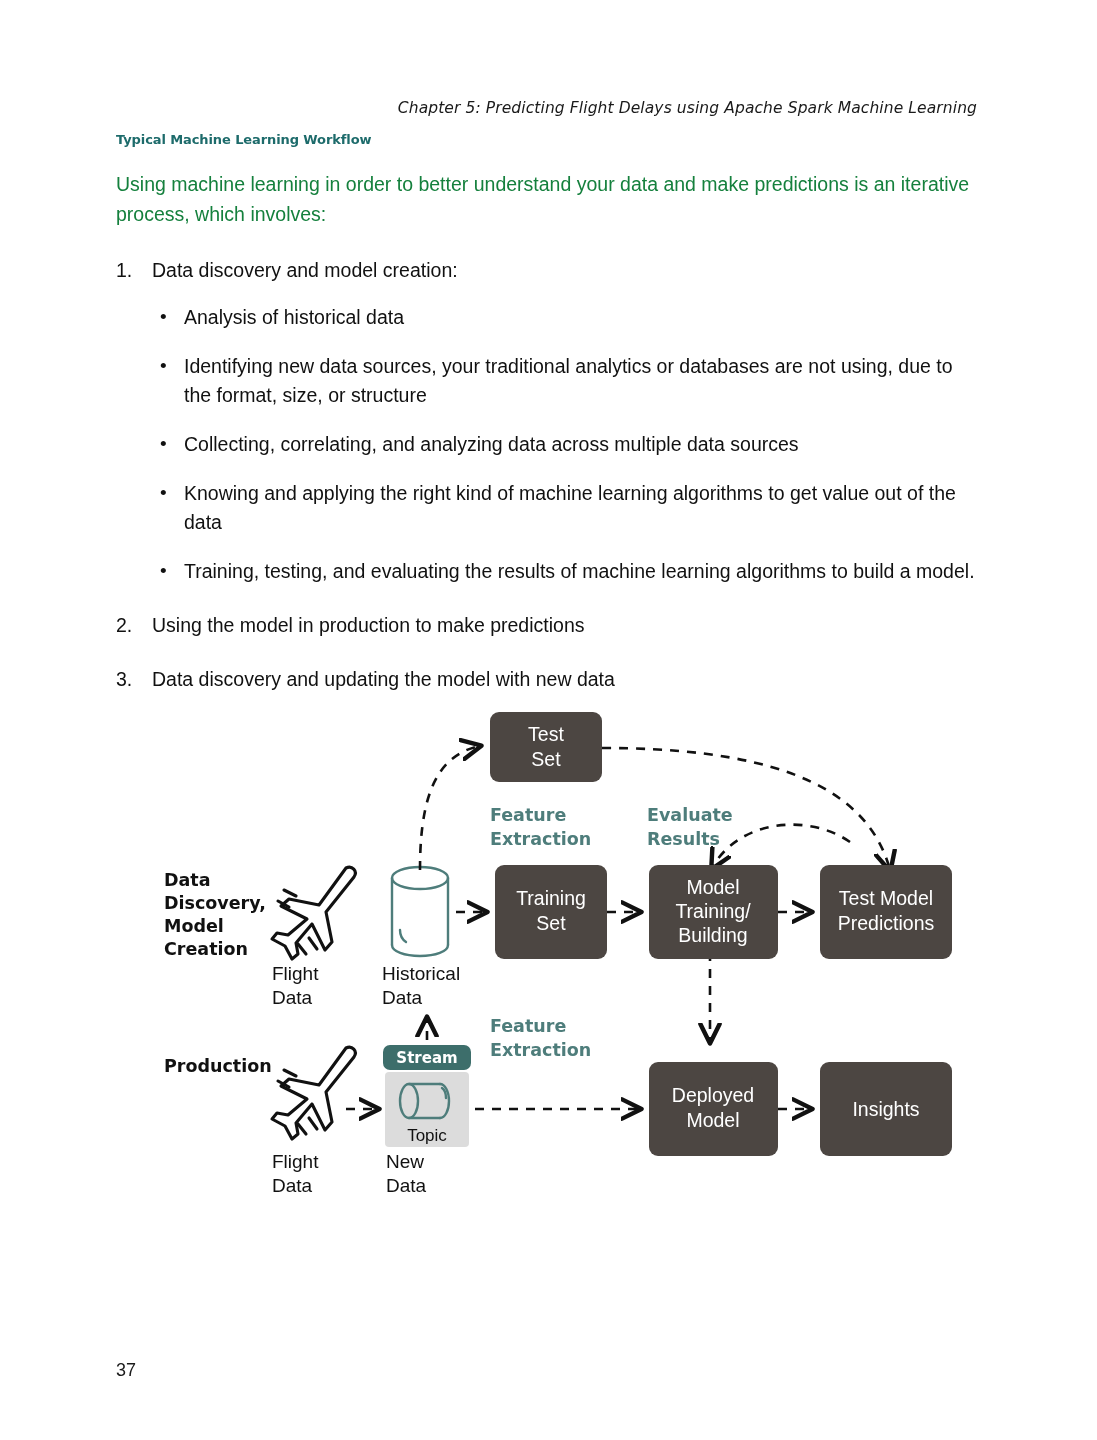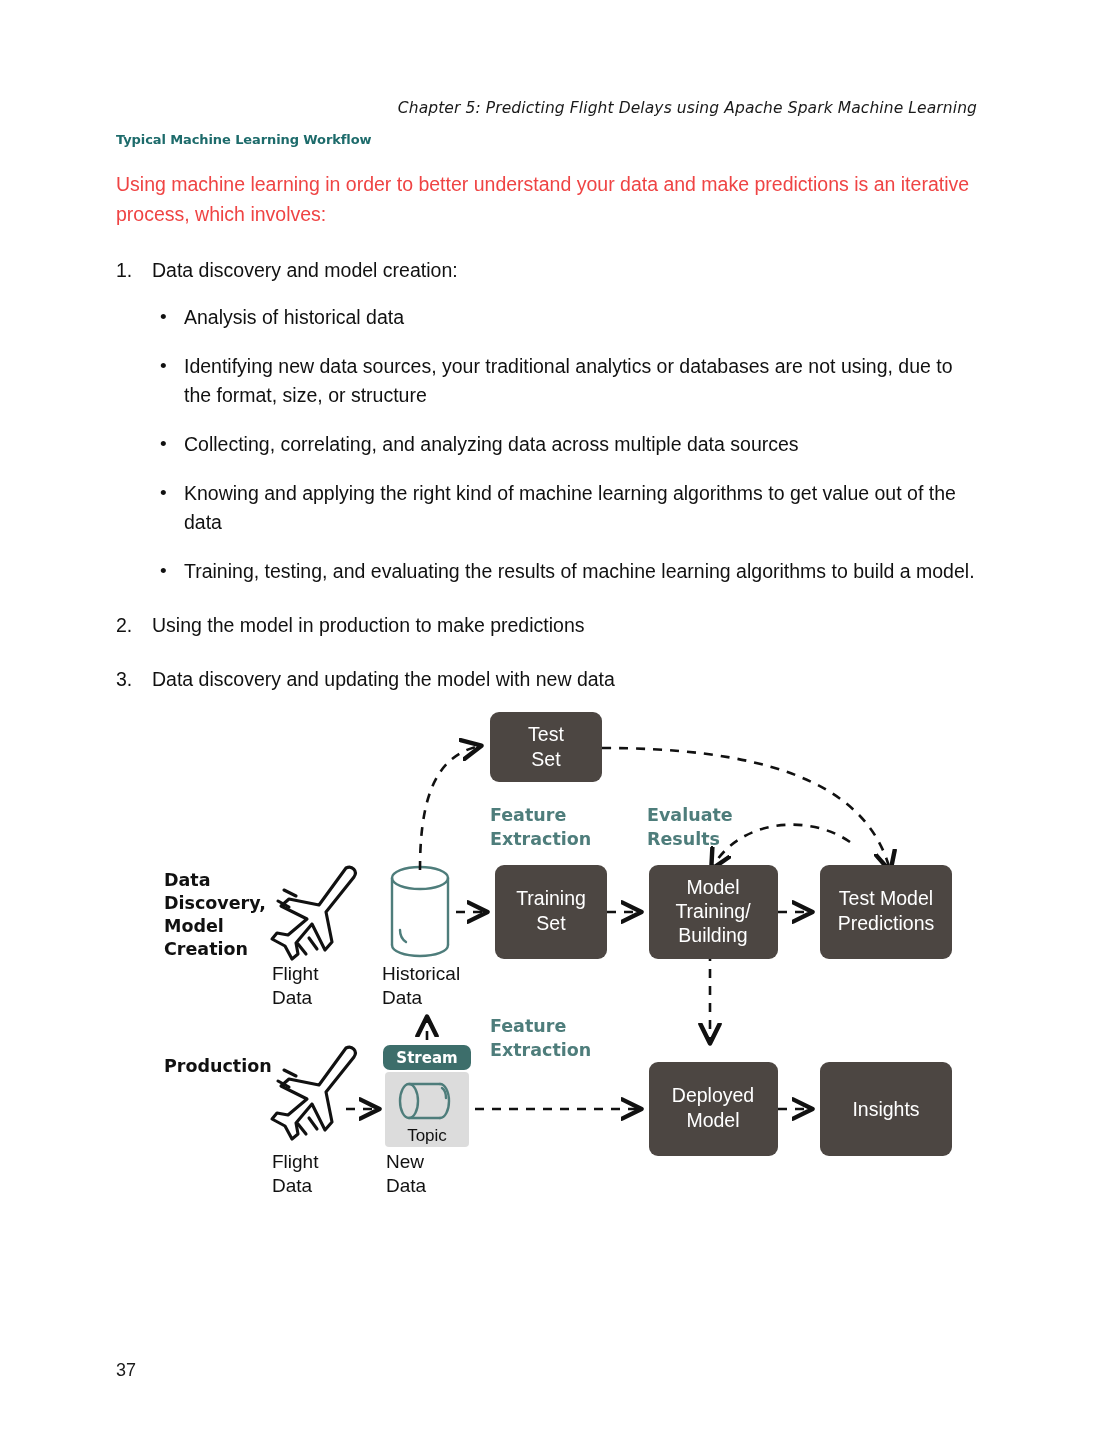--- a/index.html
+++ b/index.html
@@ -51,7 +51,7 @@
     margin: 0 0 26px 0;
     font-size: 19.5px;
     line-height: 30px;
-    color: #ef4444;
+    color: #15803d;
   }
 
   ol.steps {

